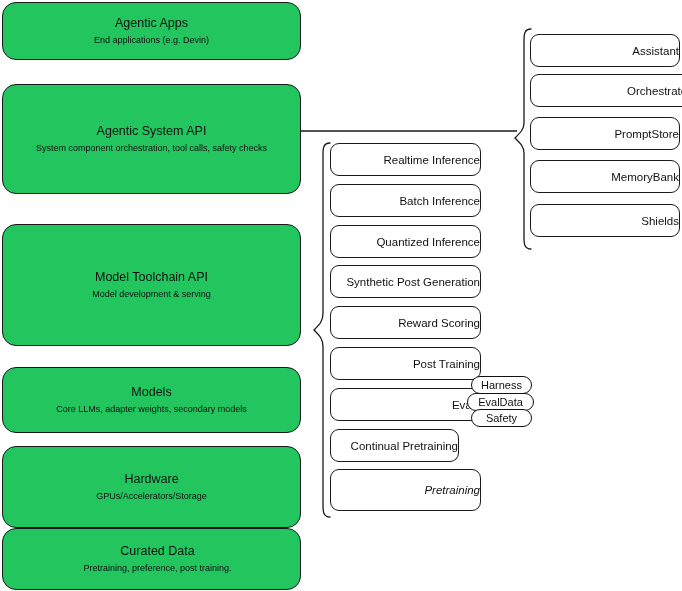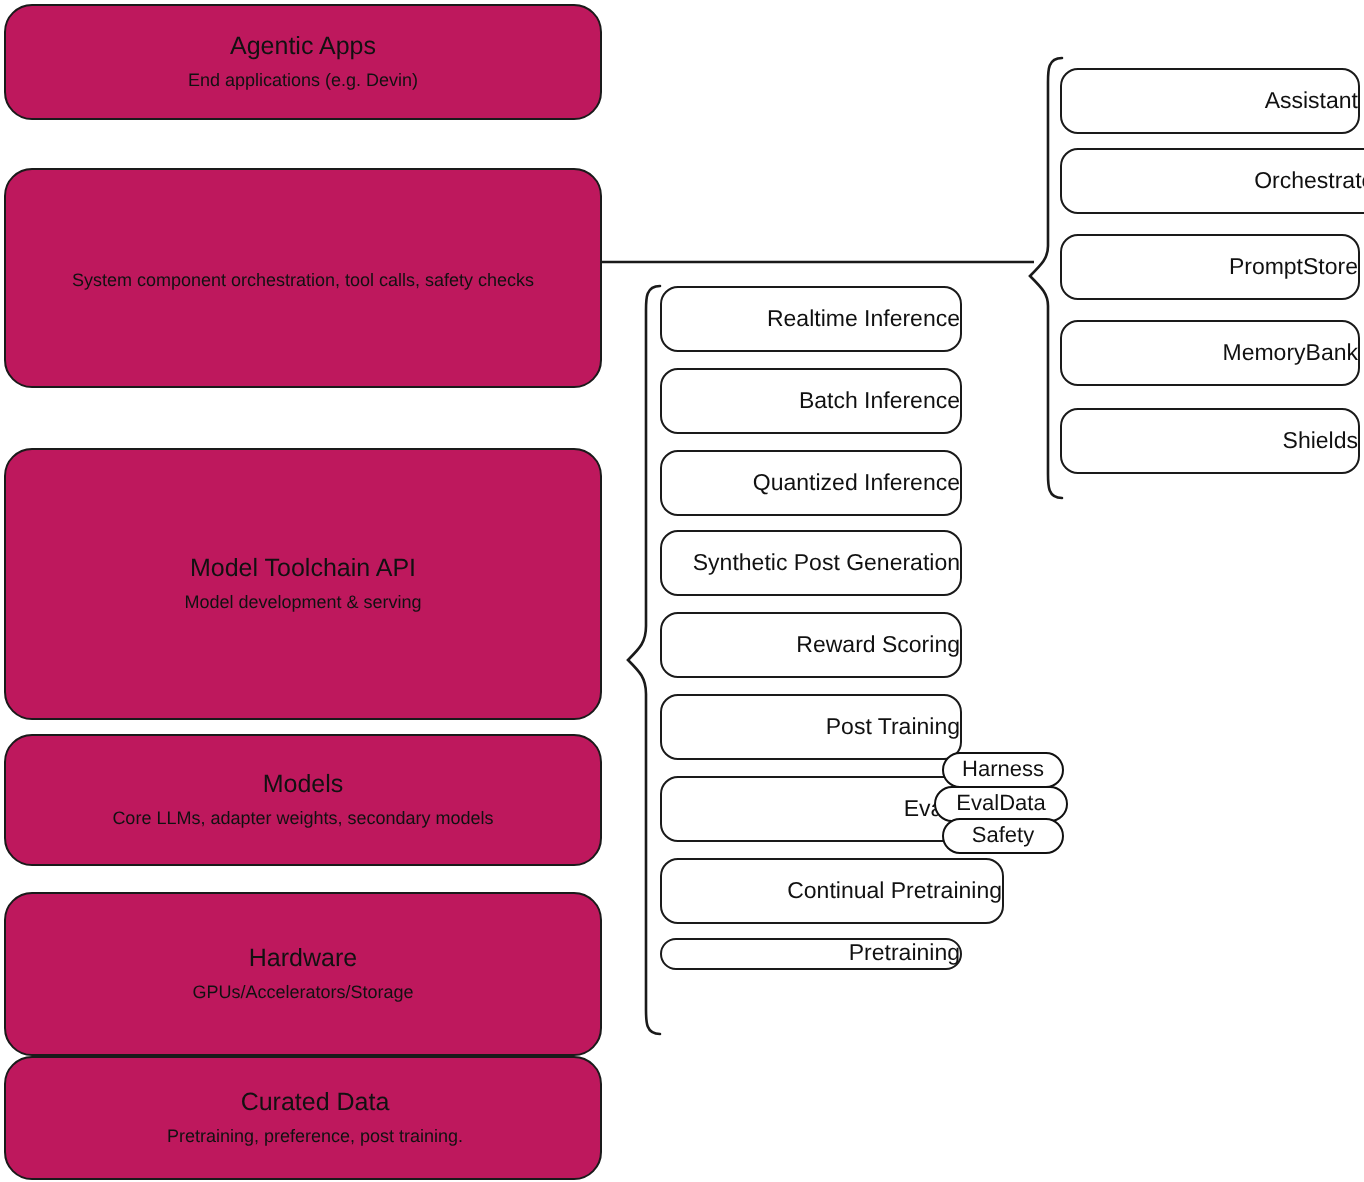--- a/index.html
+++ b/index.html
@@ -20,7 +20,7 @@
     box-sizing: border-box;
     border: 1.3px solid #1a1a1a;
     border-radius: 14px;
-    background: #be185d;
+    background: #22c55e;
     display: flex;
     flex-direction: column;
     align-items: center;

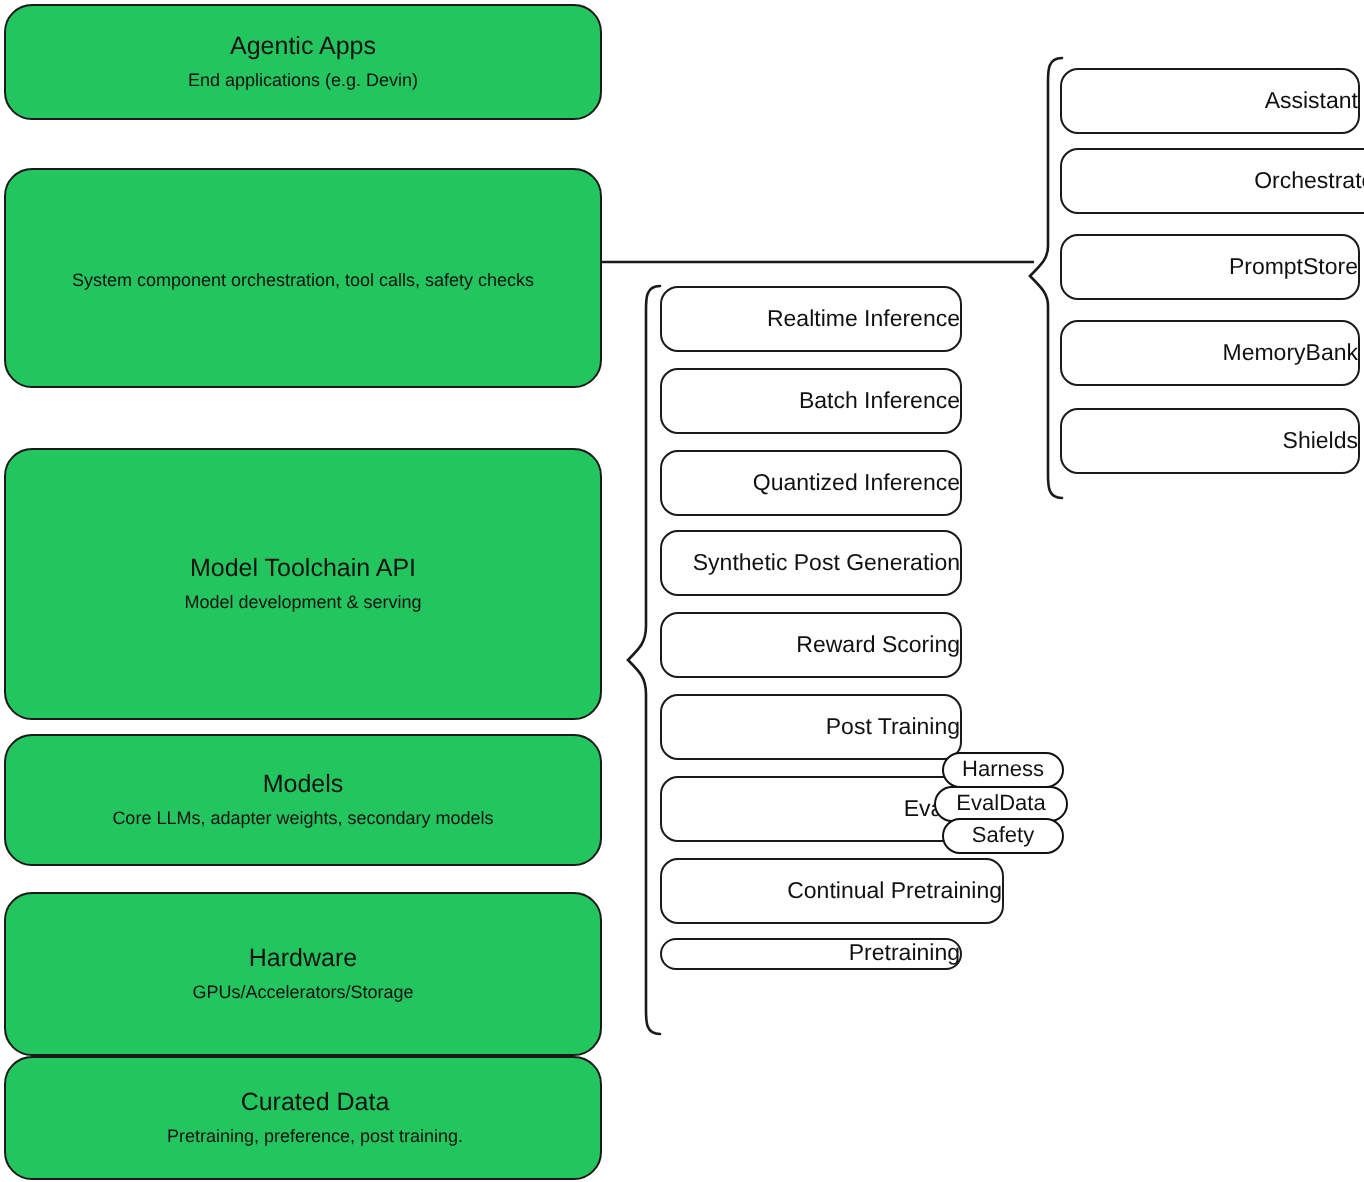--- a/index.html
+++ b/index.html
@@ -91,6 +91,7 @@
   </div>
 
   <div class="box" style="left:2px; top:84px; width:299px; height:110px;">
+    <div class="title">Agentic System API</div>
     <div class="subtitle">System component orchestration, tool calls, safety checks</div>
   </div>
 

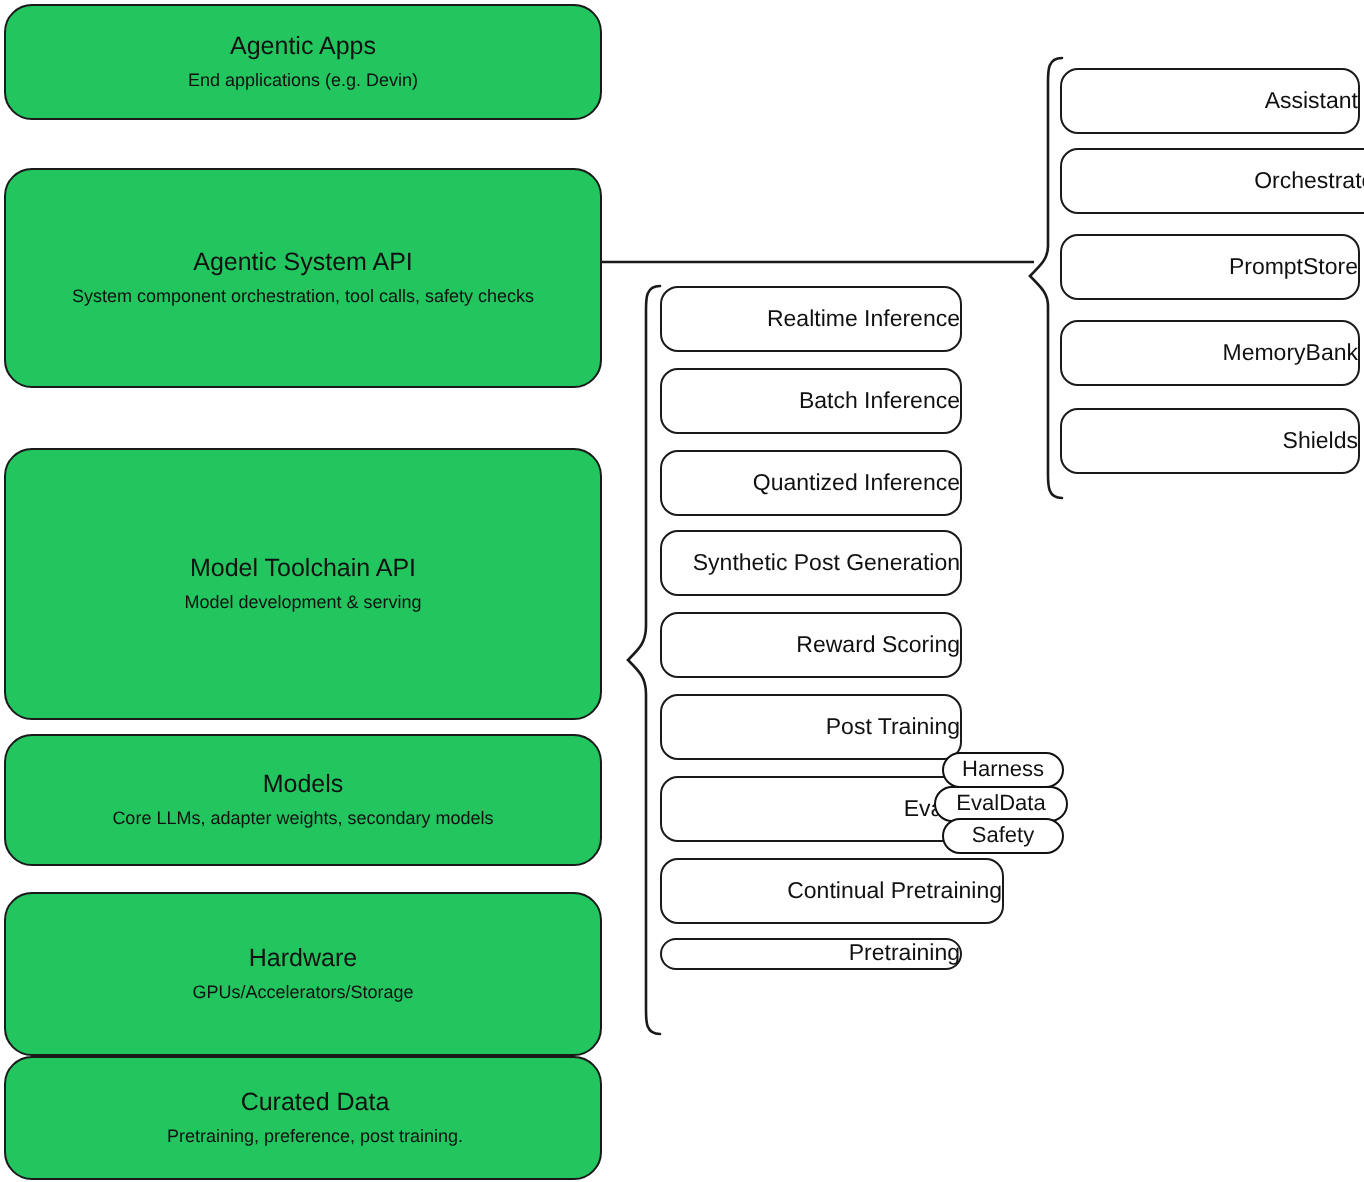--- a/index.html
+++ b/index.html
@@ -95,7 +95,7 @@
     <div class="subtitle">System component orchestration, tool calls, safety checks</div>
   </div>
 
-  <div class="box" style="left:2px; top:224px; width:299px; height:136px;align-items:center;">
+  <div class="box" style="left:2px; top:224px; width:299px; height:122px;align-items:center;">
     <div class="title">Model Toolchain API</div>
     <div class="subtitle">Model development &amp; serving</div>
   </div>

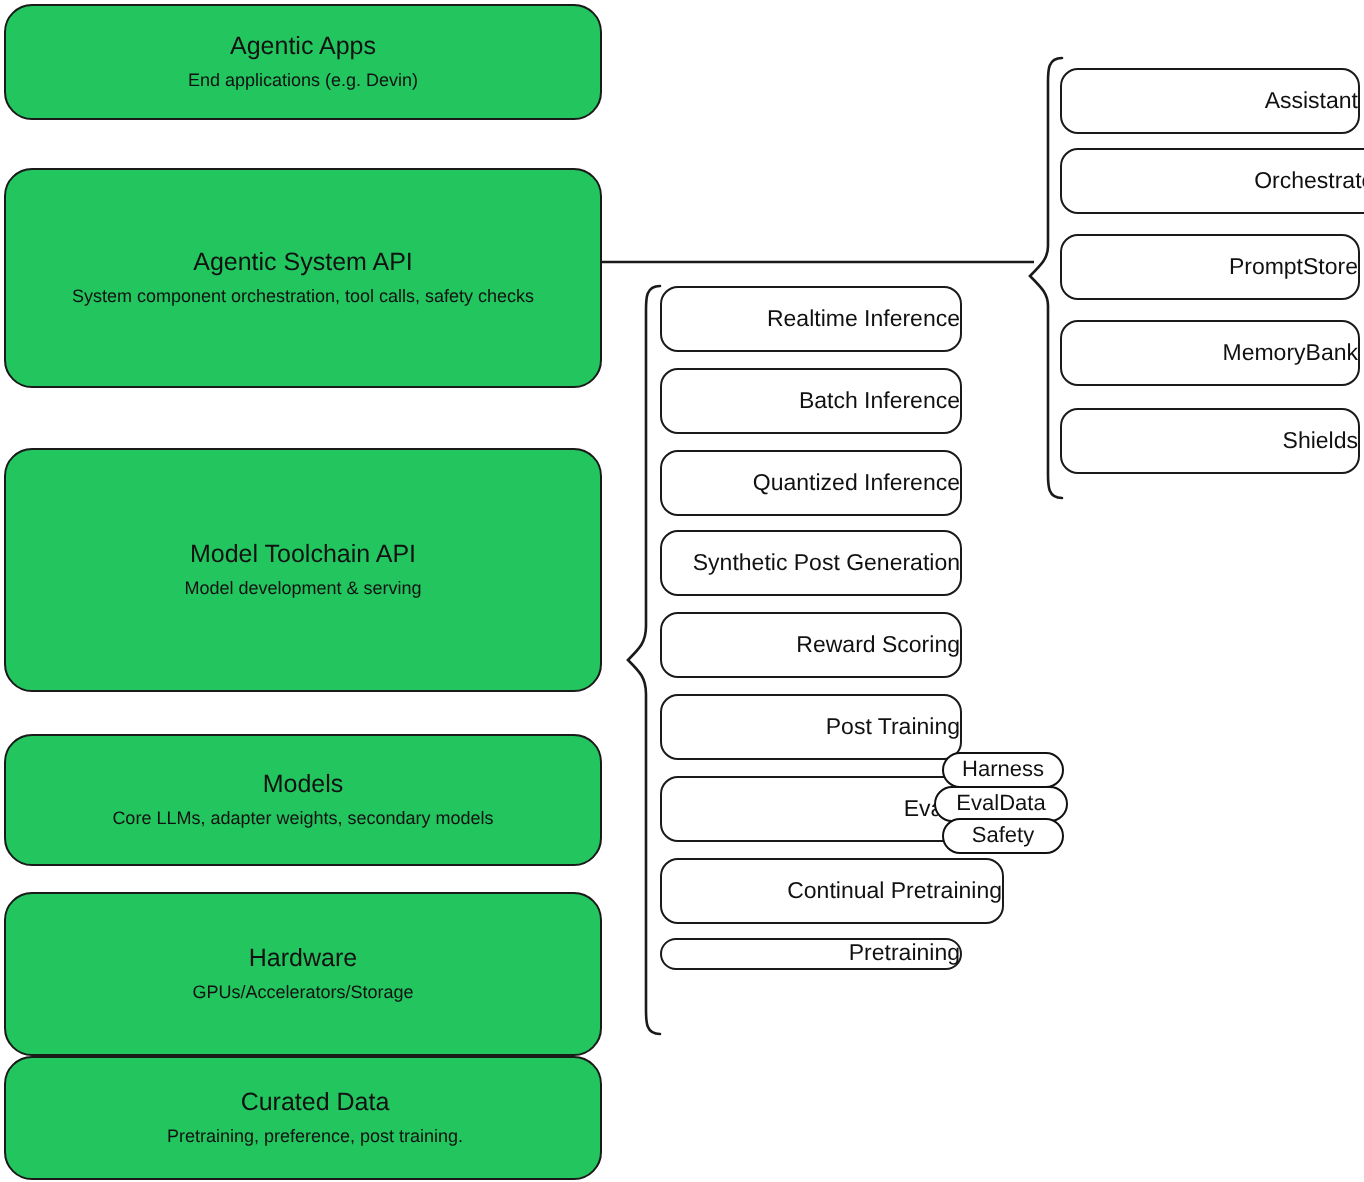--- a/index.html
+++ b/index.html
@@ -148,7 +148,7 @@
   <div class="pillbox" style="left:330px; top:388px; width:151px; height:33px;">
     <span>Evals</span>
   </div>
-  <div class="pillbox" style="left:330px; top:429px; width:172px; height:33px;">
+  <div class="pillbox" style="left:330px; top:429px; width:129px; height:33px;">
     <span>Continual Pretraining</span>
   </div>
   <div class="pillbox" style="left:330px; top:469px; width:151px; height:16px;">

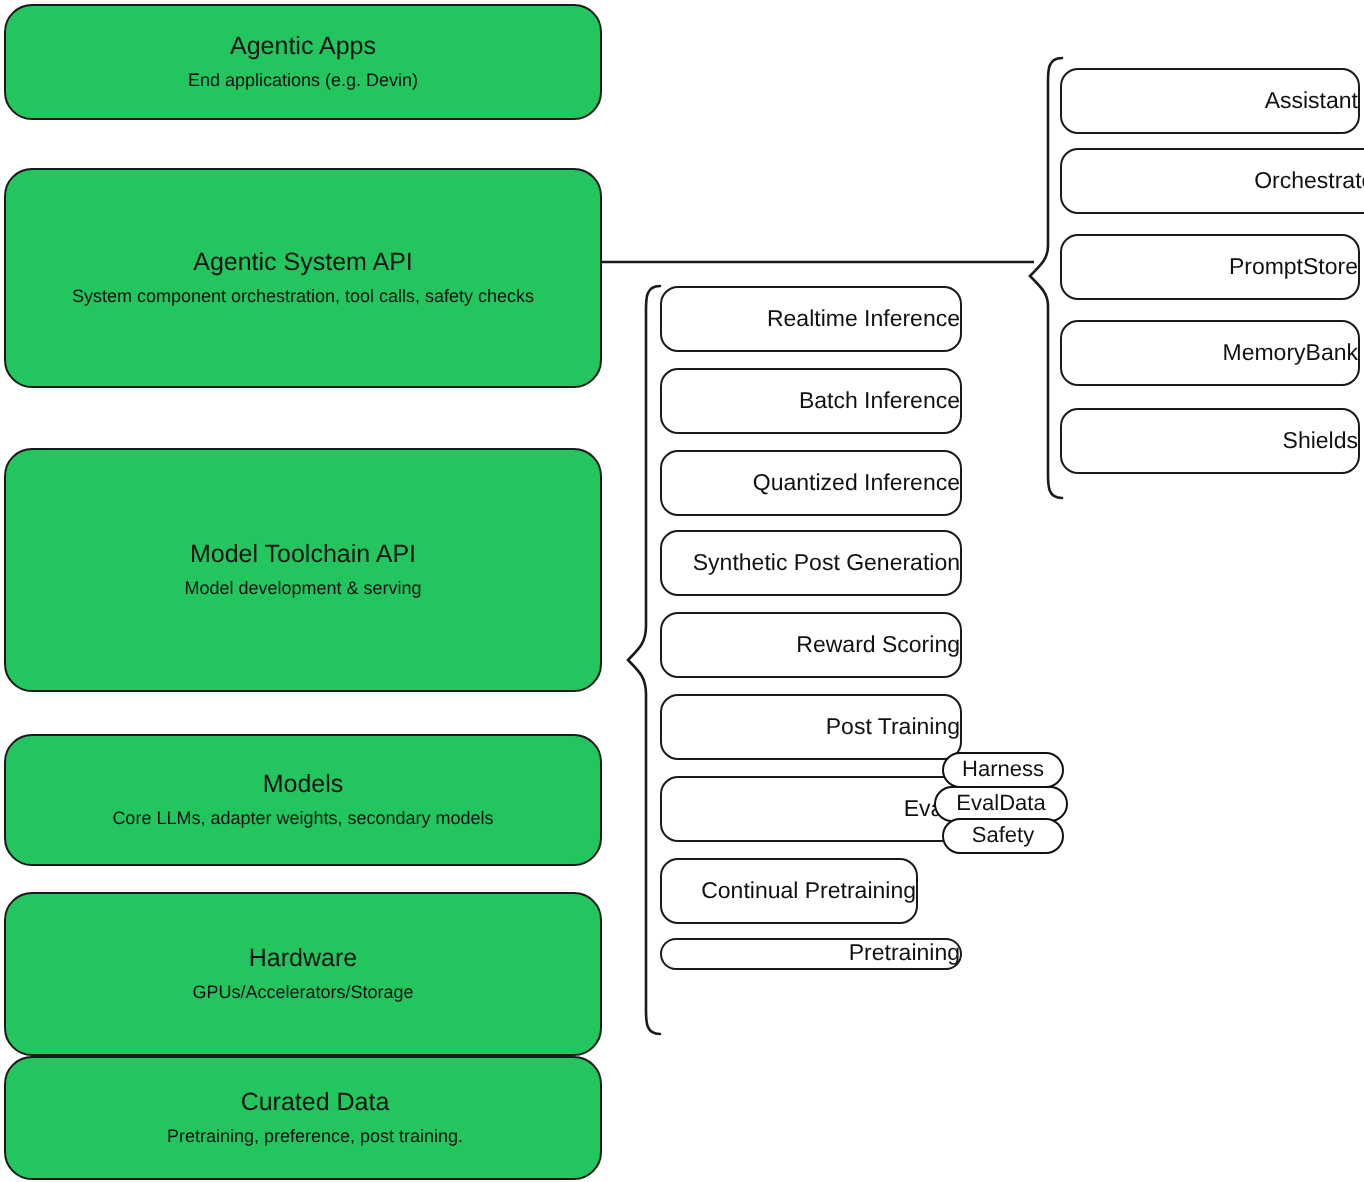--- a/index.html
+++ b/index.html
@@ -151,7 +151,7 @@
   <div class="pillbox" style="left:330px; top:429px; width:129px; height:33px;">
     <span>Continual Pretraining</span>
   </div>
-  <div class="pillbox" style="left:330px; top:469px; width:151px; height:16px;">
+  <div class="pillbox" style="left:330px; top:469px; width:151px; height:42px;font-style:italic;">
     <span>Pretraining</span>
   </div>
 

